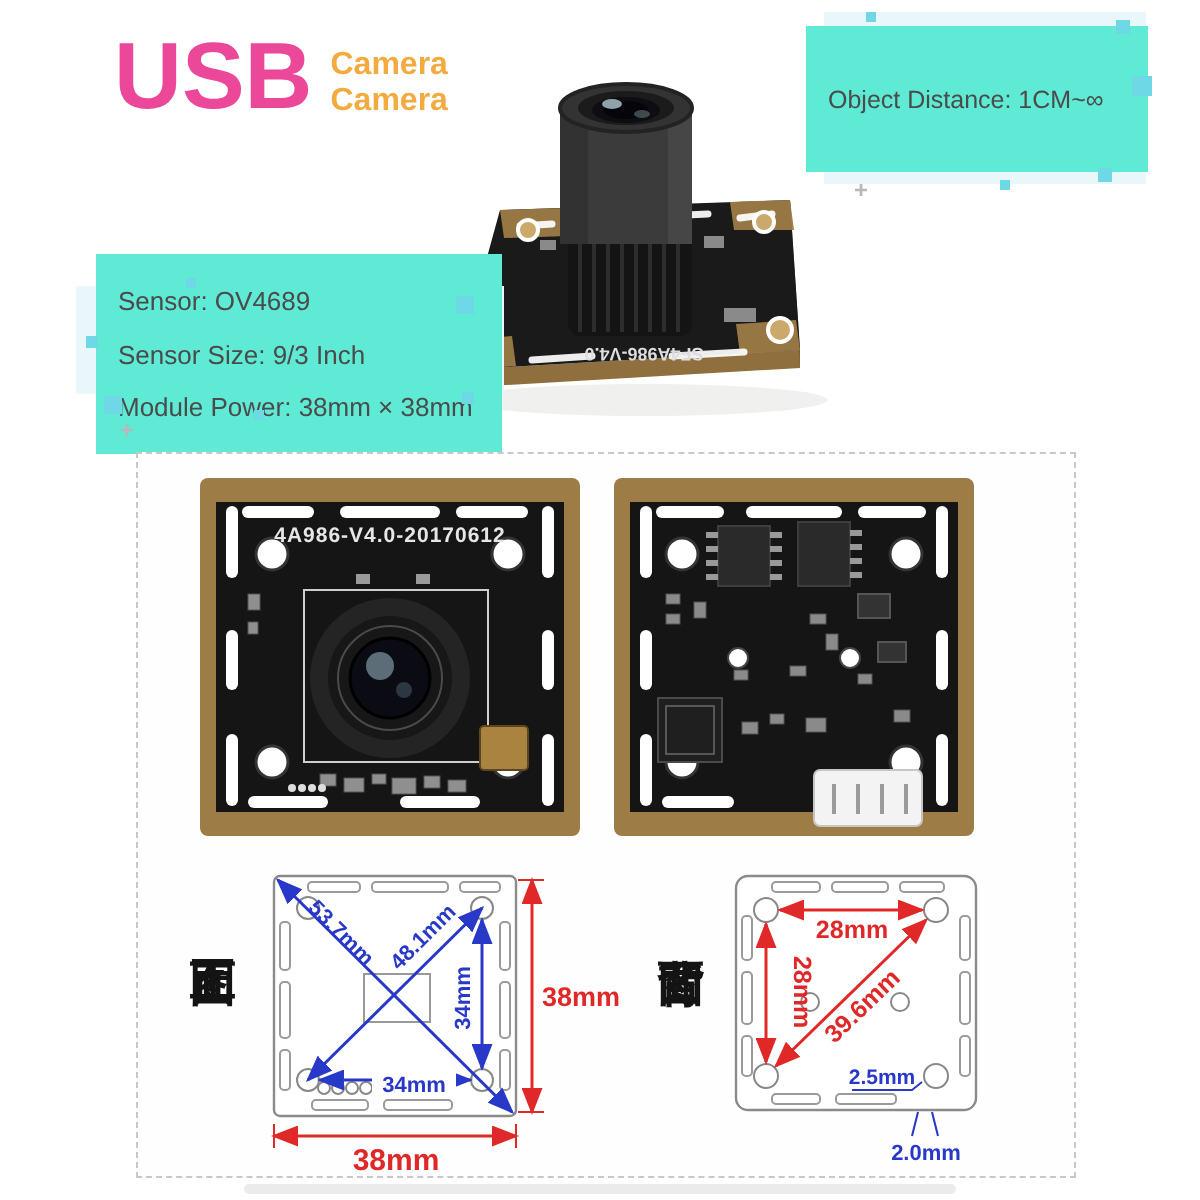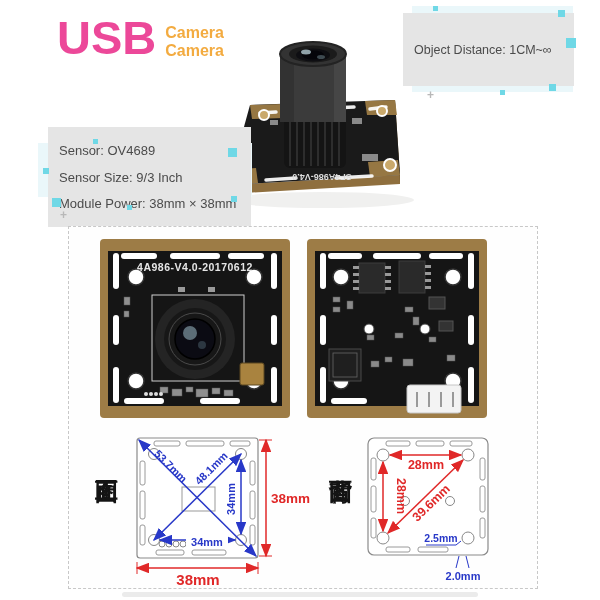--- a/index.html
+++ b/index.html
@@ -11,7 +11,7 @@
   .logo-sub{display:flex;flex-direction:column;font-size:16px;font-weight:bold;color:#f3ab40;line-height:1.12;padding-top:10px;}
   
   .backframe{position:absolute;background:#eaf7fa;}
-  .infobox{position:absolute;background:#e5e5e5;box-sizing:border-box;padding:5px 11px;
+  .infobox{position:absolute;background:#5eead4;box-sizing:border-box;padding:5px 11px;
     display:flex;flex-direction:column;justify-content:space-evenly;}
   .infobox .line{font-size:12.5px;color:#4b4b4b;white-space:nowrap;}
   .spec-frame{left:412px;top:6px;width:161px;height:86px;}

